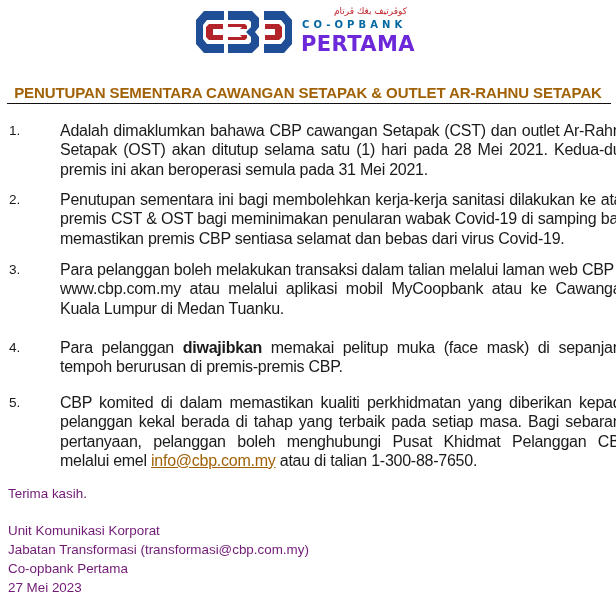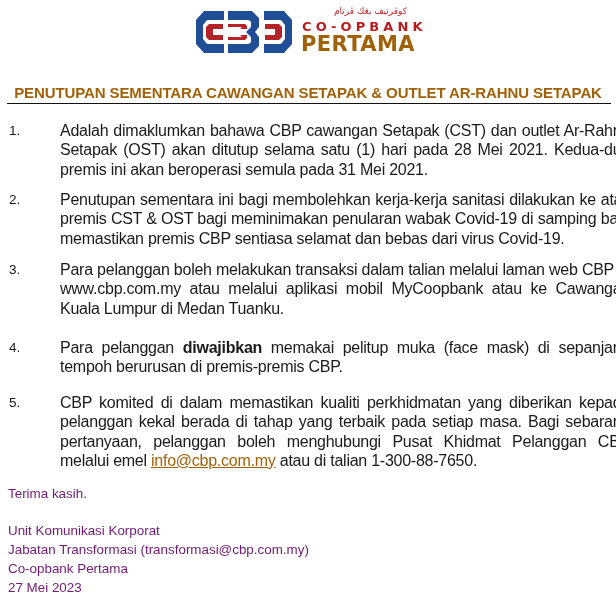--- a/index.html
+++ b/index.html
@@ -53,9 +53,9 @@
     top: 13px;
     font-family: "DejaVu Sans", sans-serif;
     font-weight: bold;
-    font-size: 13px;
+    font-size: 10px;
     letter-spacing: 4.1px;
-    color: #b91c1c;
+    color: #0369a1;
     white-space: nowrap;
   }
   .logo-pertama {

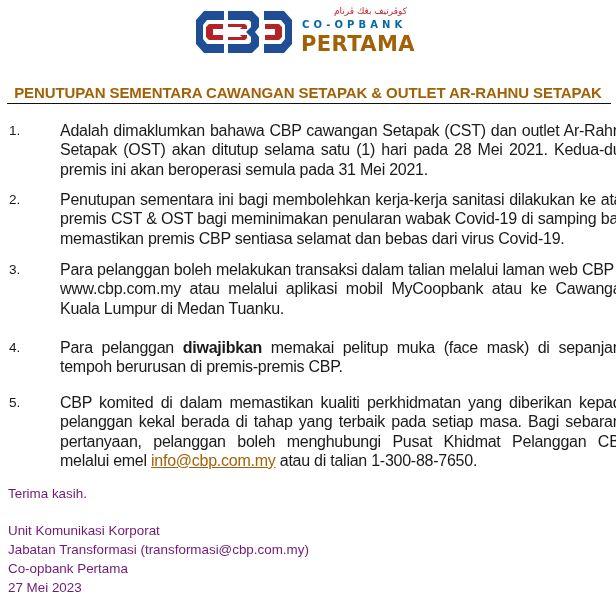--- a/index.html
+++ b/index.html
@@ -66,7 +66,7 @@
     font-weight: bold;
     font-size: 21px;
     letter-spacing: 0.4px;
-    color: #a16207;
+    color: #6d28d9;
     white-space: nowrap;
   }
   .title {

